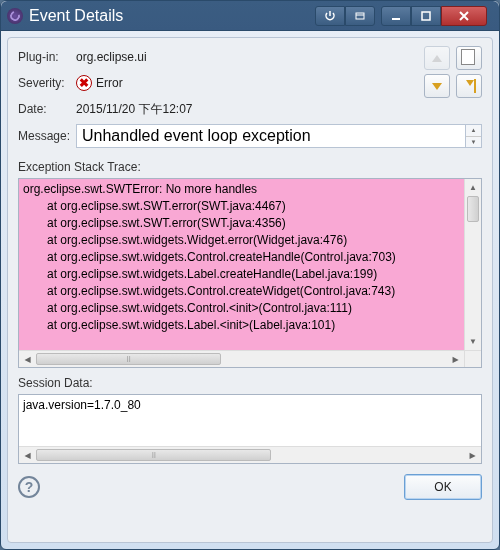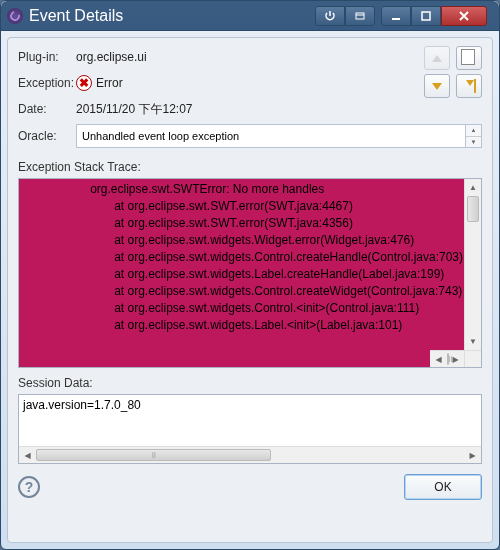--- a/index.html
+++ b/index.html
@@ -248,7 +248,7 @@
           <div class="form-val">org.eclipse.ui</div>
         </div>
         <div class="form-row">
-          <div class="form-label">Exception:</div>
+          <div class="form-label">Severity:</div>
           <div class="form-val">
             <span class="sev-icon">✖</span>
             <span>Error</span>

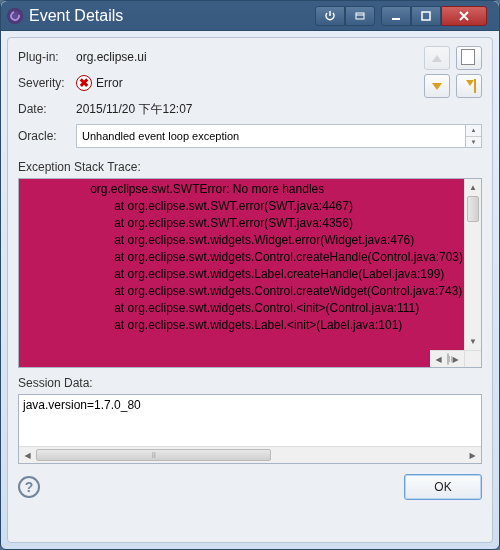--- a/index.html
+++ b/index.html
@@ -281,7 +281,7 @@
     </div>
 
     <div class="form-row">
-      <div class="form-label">Oracle:</div>
+      <div class="form-label">Message:</div>
       <input class="msg-input" readonly="" value="Unhandled event loop exception" style="">
       <div class="spinner">
         <div>▲</div>

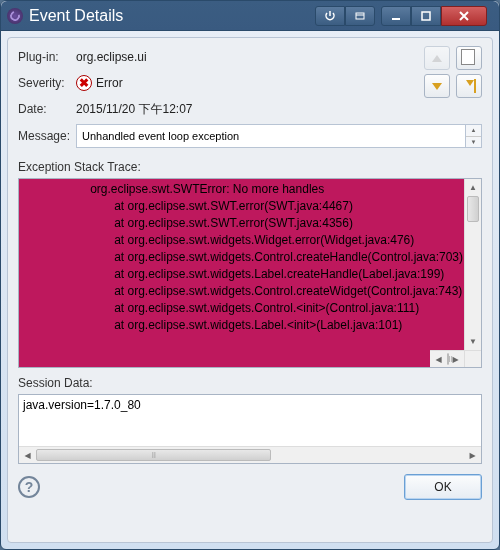--- a/index.html
+++ b/index.html
@@ -105,7 +105,7 @@
     background: #fff;
     padding: 3px 5px;
     font-family: inherit;
-    font-size: 11px;
+    font-size: 16px;
     resize: none;
   }
   .spinner {

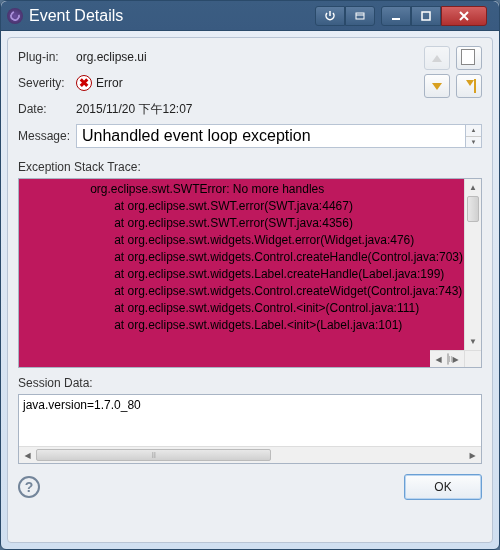--- a/index.html
+++ b/index.html
@@ -142,12 +142,11 @@
   .trace-box {
     height: 190px;
     border: 1px solid #a8b4c4;
-    background: #be185d;
+    background: #f9a8d4;
     overflow: hidden;
     position: relative;
     display: flex; flex-direction: column;
     font-size: 12px;
-    align-items: flex-end;
   }
   .session-box {
     height: 70px;

